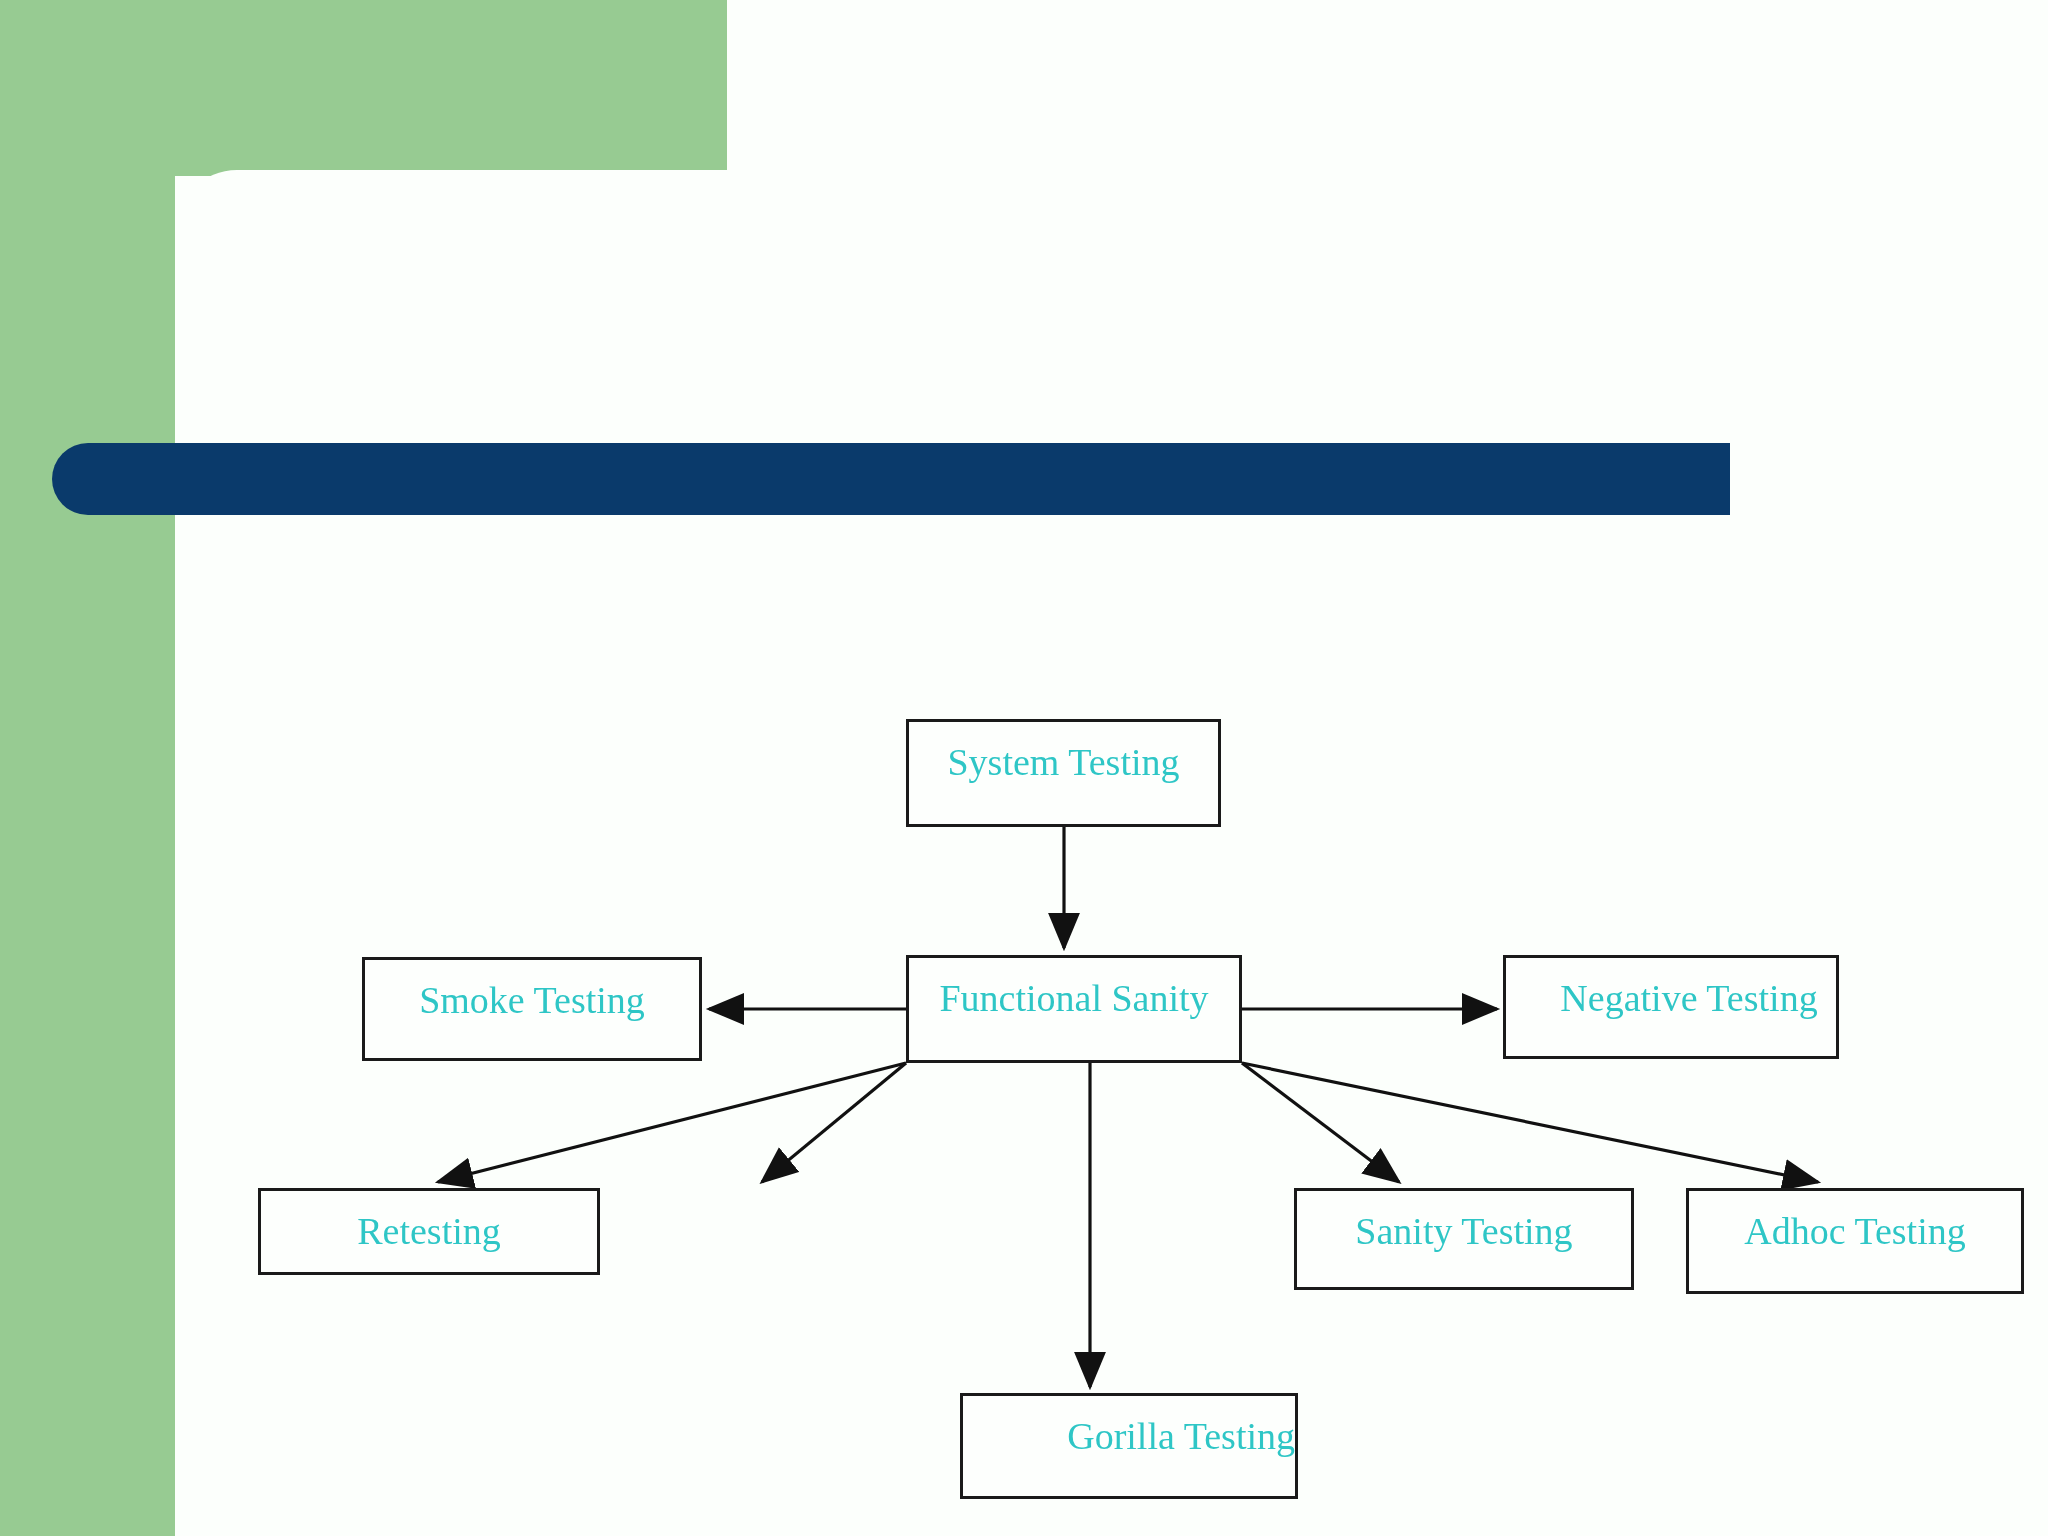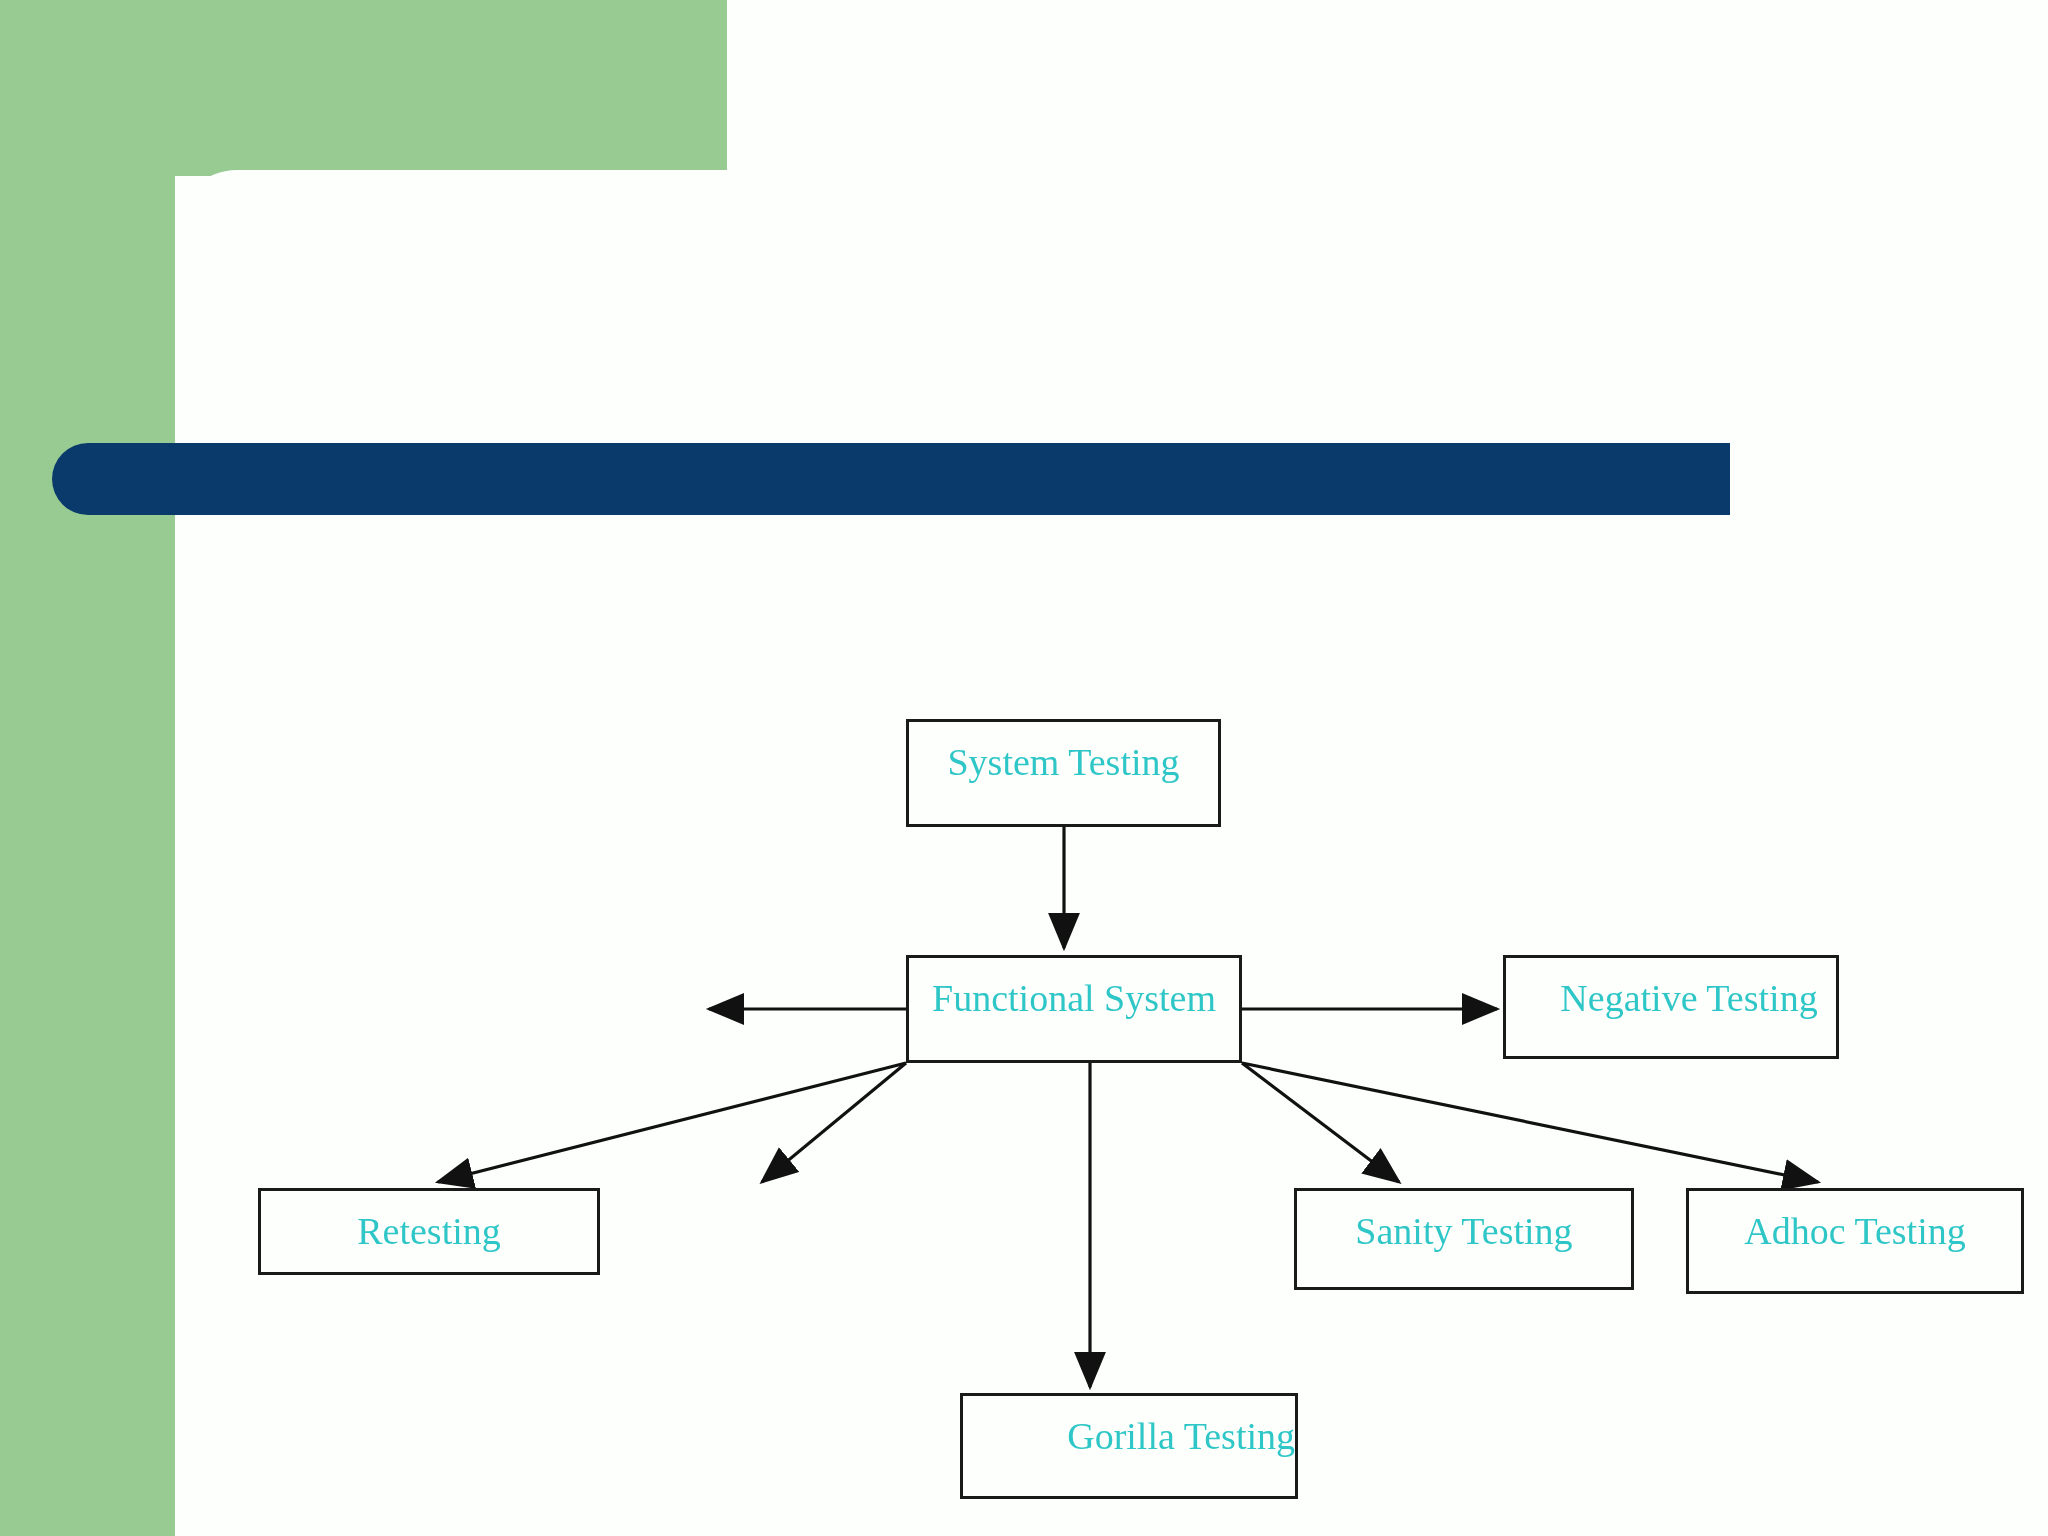--- a/index.html
+++ b/index.html
@@ -141,6 +141,9 @@
       <span>Functional System</span>
     </div>
 
+    <div class="node" style="left:362px; top:957px; width:340px; height:104px;">
+      <span>Smoke Testing</span>
+    </div>
 
     <div class="node" style="left:1503px; top:955px; width:336px; height:104px;padding-left:36px;">
       <span>Negative Testing</span>

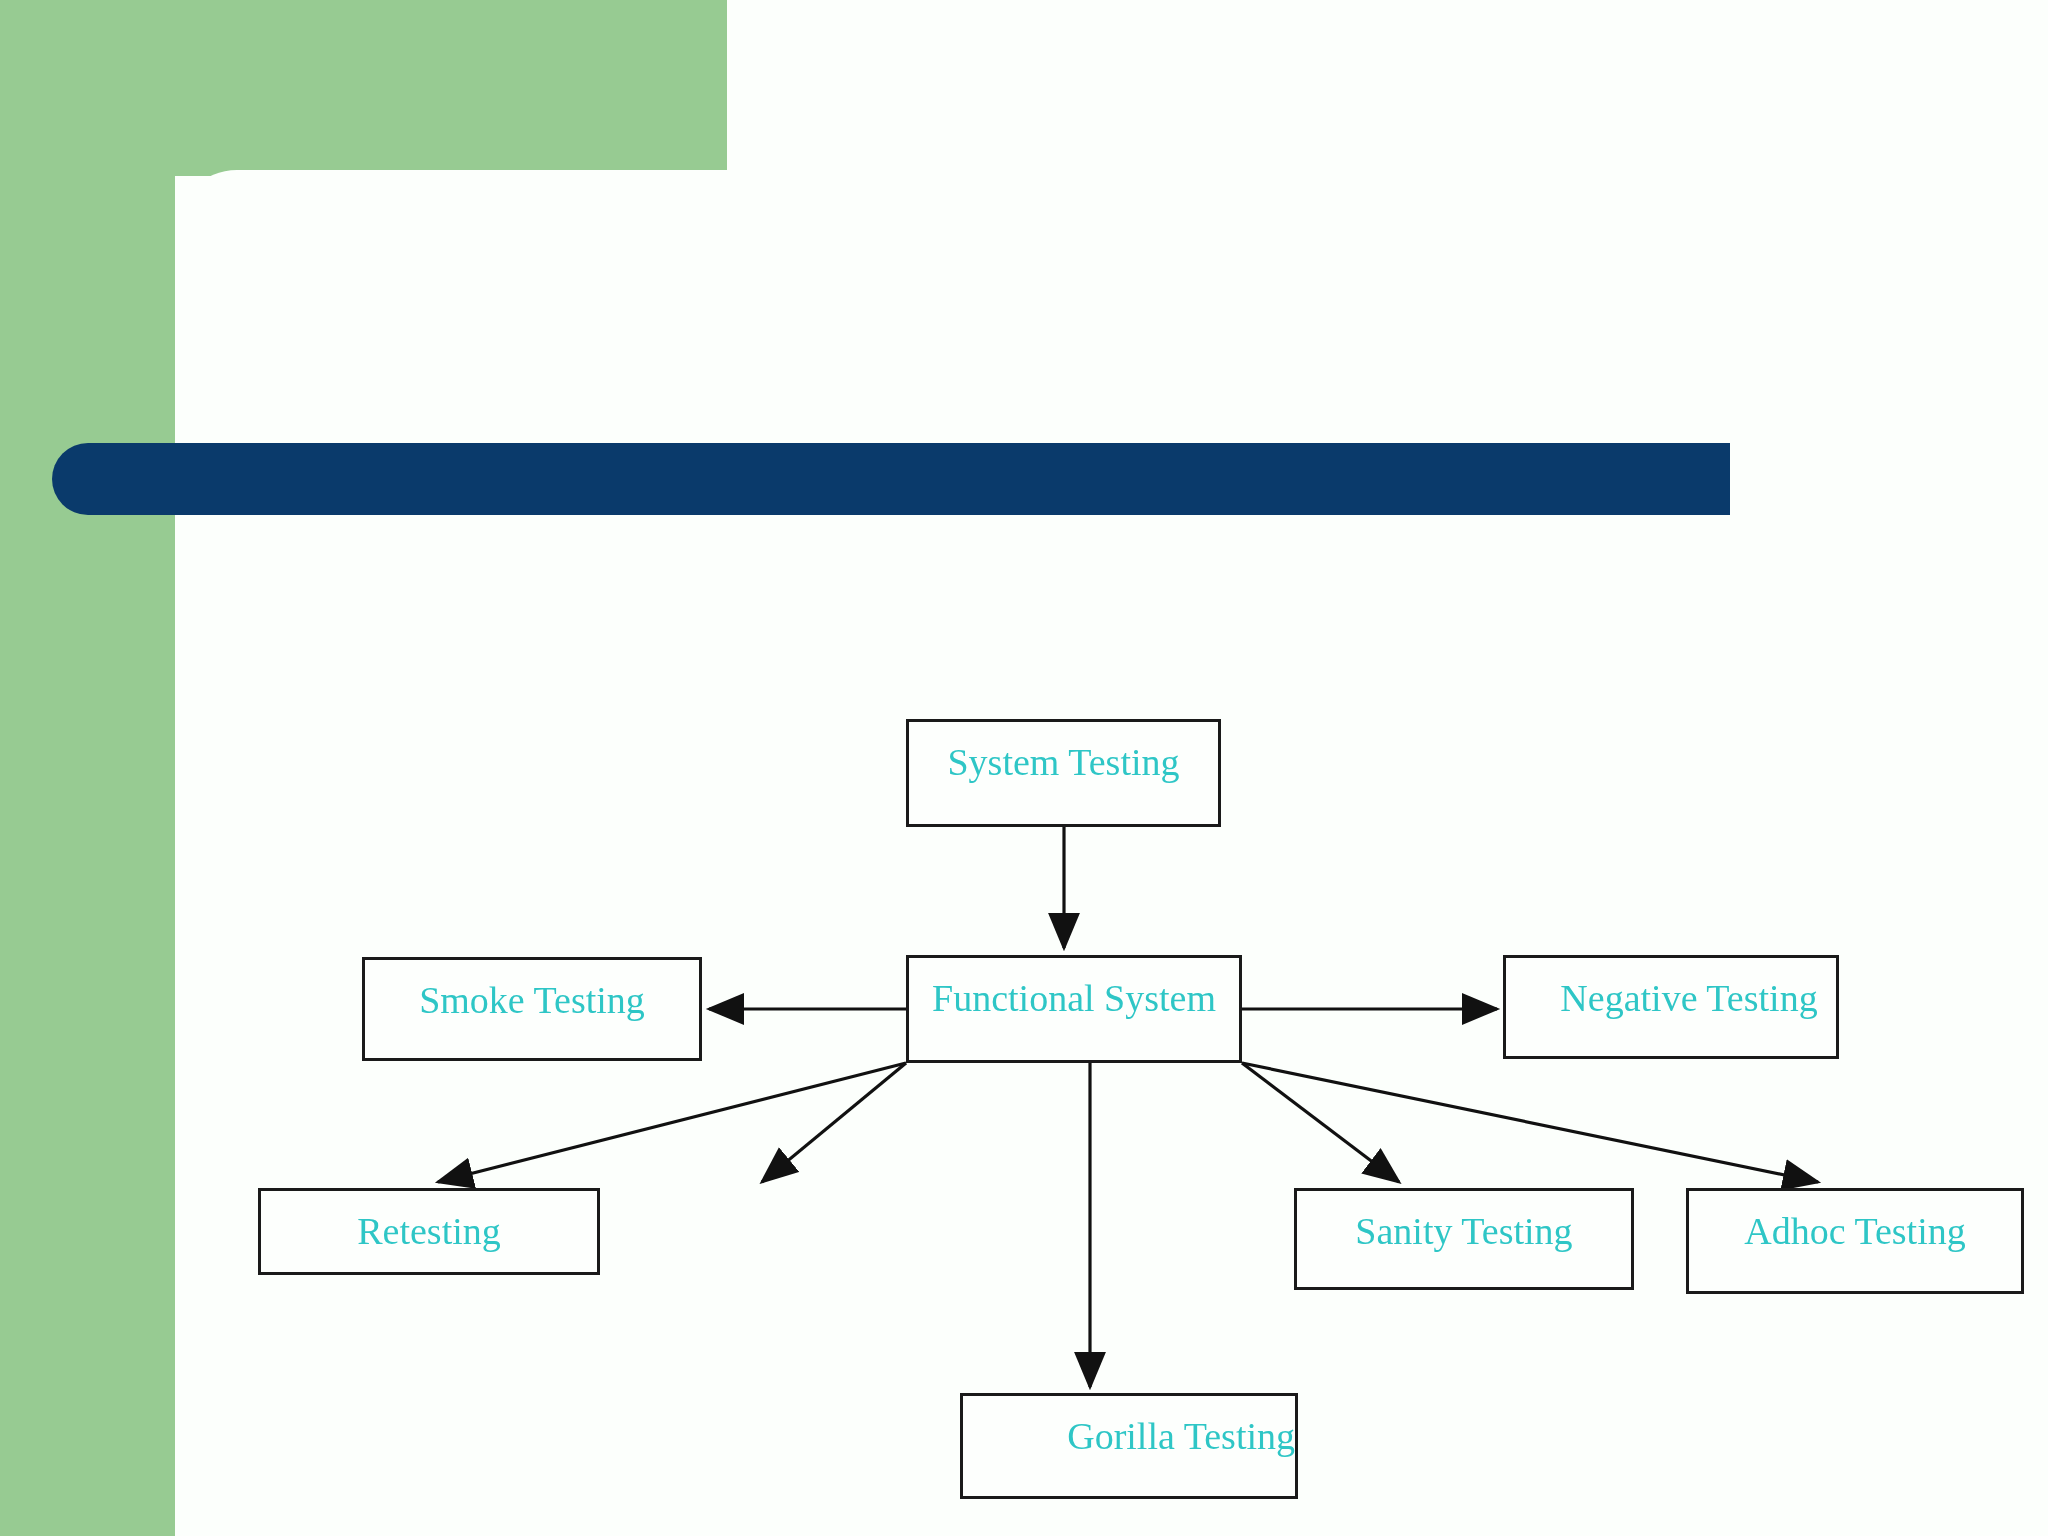--- a/index.html
+++ b/index.html
@@ -138,7 +138,7 @@
     </div>
 
     <div class="node" style="left:906px; top:955px; width:336px; height:108px;">
-      <span>Functional System</span>
+      <span>Functional Sanity</span>
     </div>
 
     <div class="node" style="left:362px; top:957px; width:340px; height:104px;">

